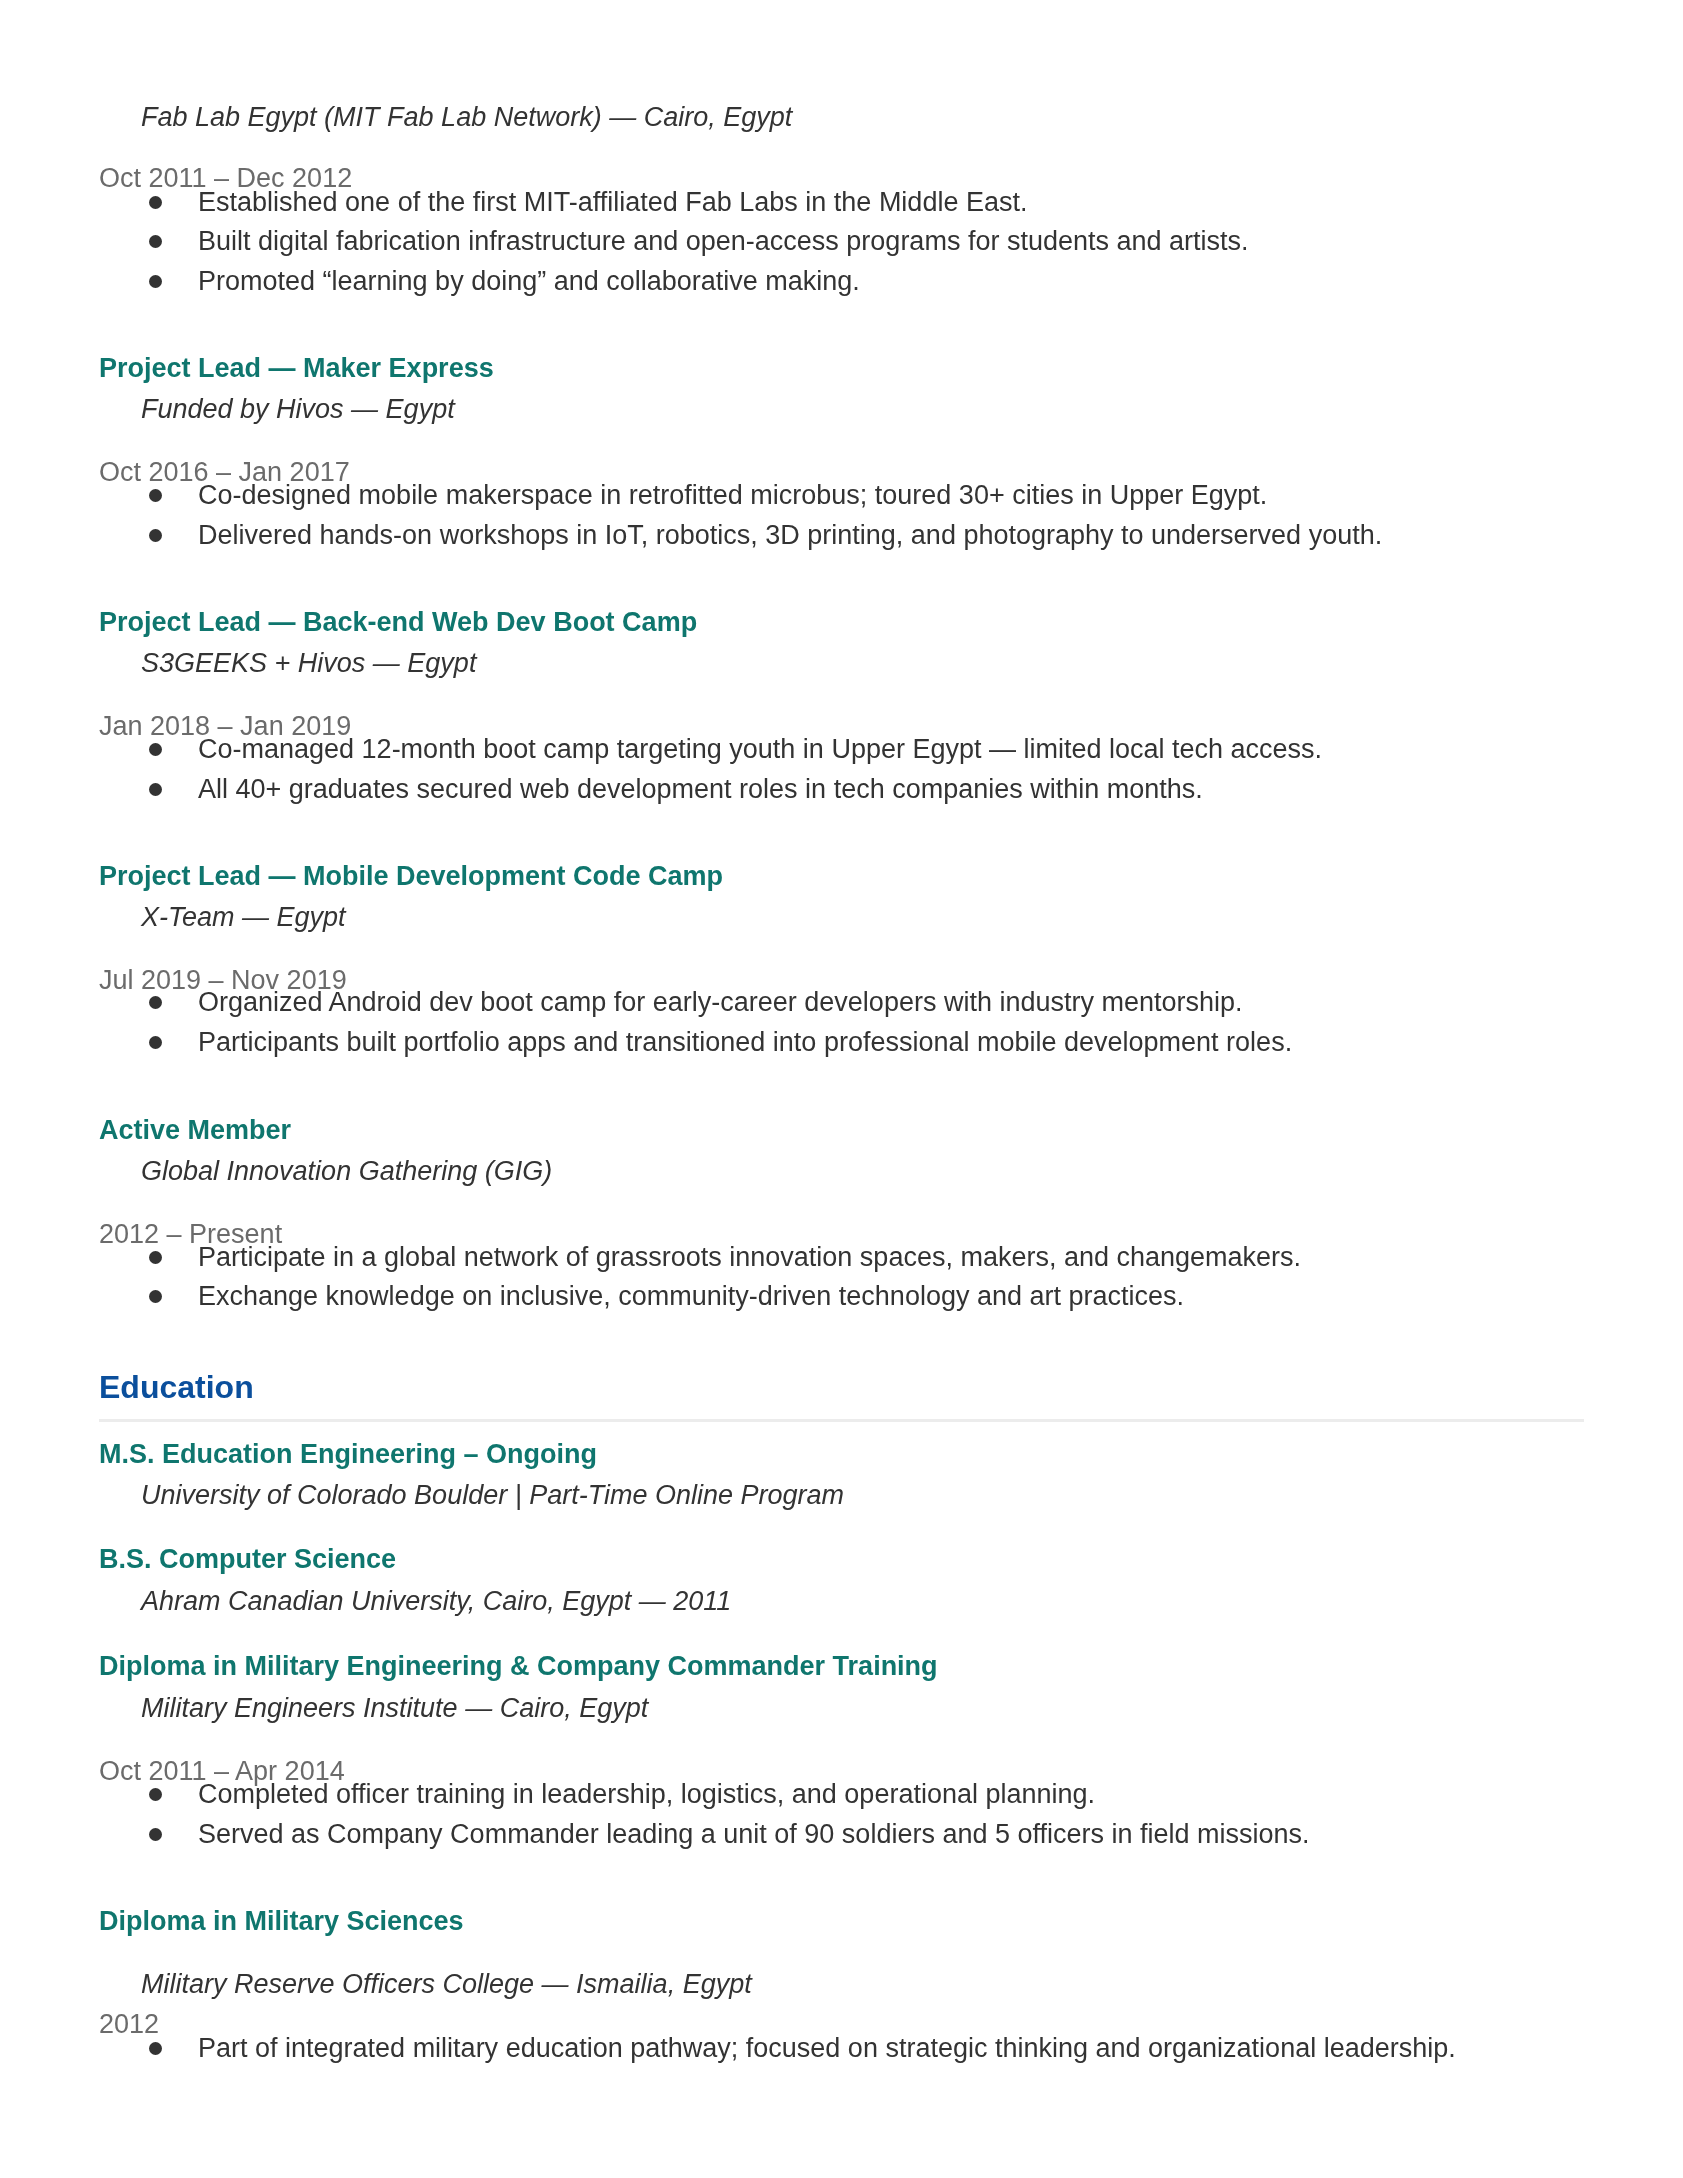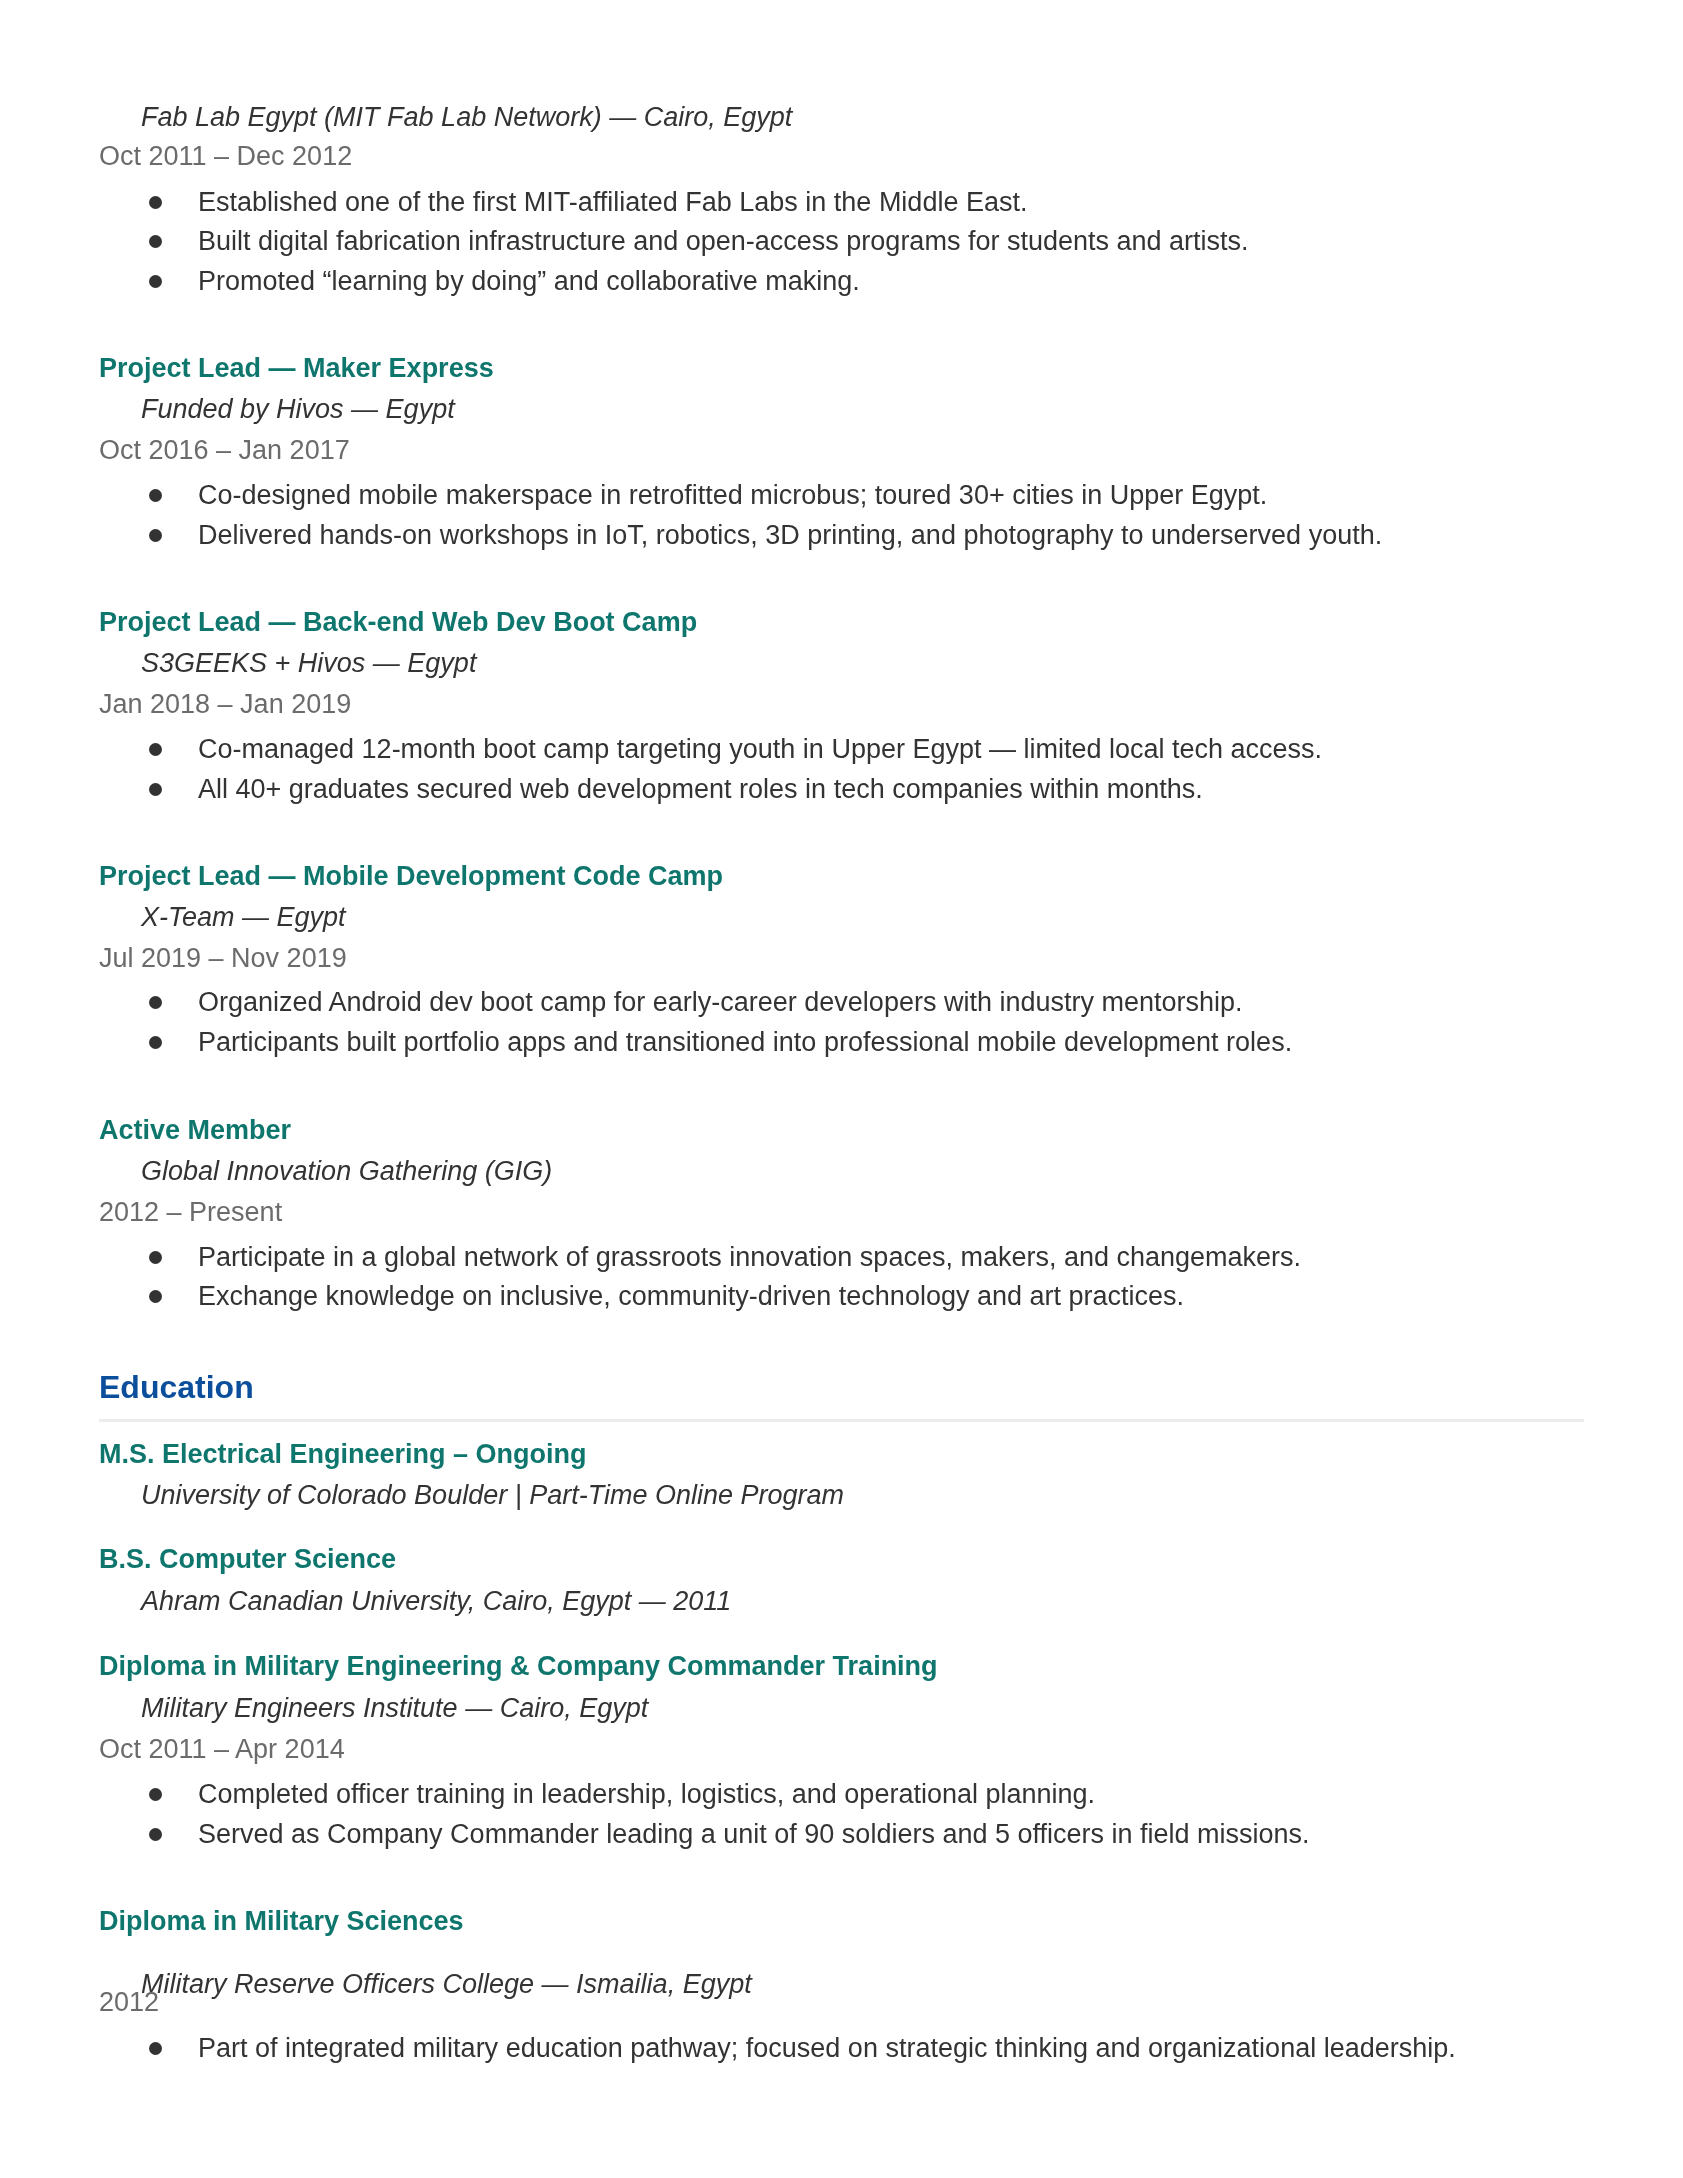--- a/index.html
+++ b/index.html
@@ -8,7 +8,7 @@
   .line { position: absolute; left: 99px; white-space: nowrap; font-size: 27px; line-height: 34px; }
   .title { font-weight: bold; color: #0f766e; }
   .org { font-style: italic; color: #333333; margin-left: 42px; }
-  .date { color: #6b6b6b; }
+  .date { color: #6b6b6b; margin-top: 22px; }
   .bullet-row { position: absolute; left: 0; white-space: nowrap; font-size: 27px; line-height: 34px; }
   .bullet-dot { position: absolute; left: 149px; top: 11px; width: 13px; height: 13px; border-radius: 50%; background: #333333; }
   .bullet-text { position: absolute; left: 198px; top: 0; color: #333333; text-align: right; }

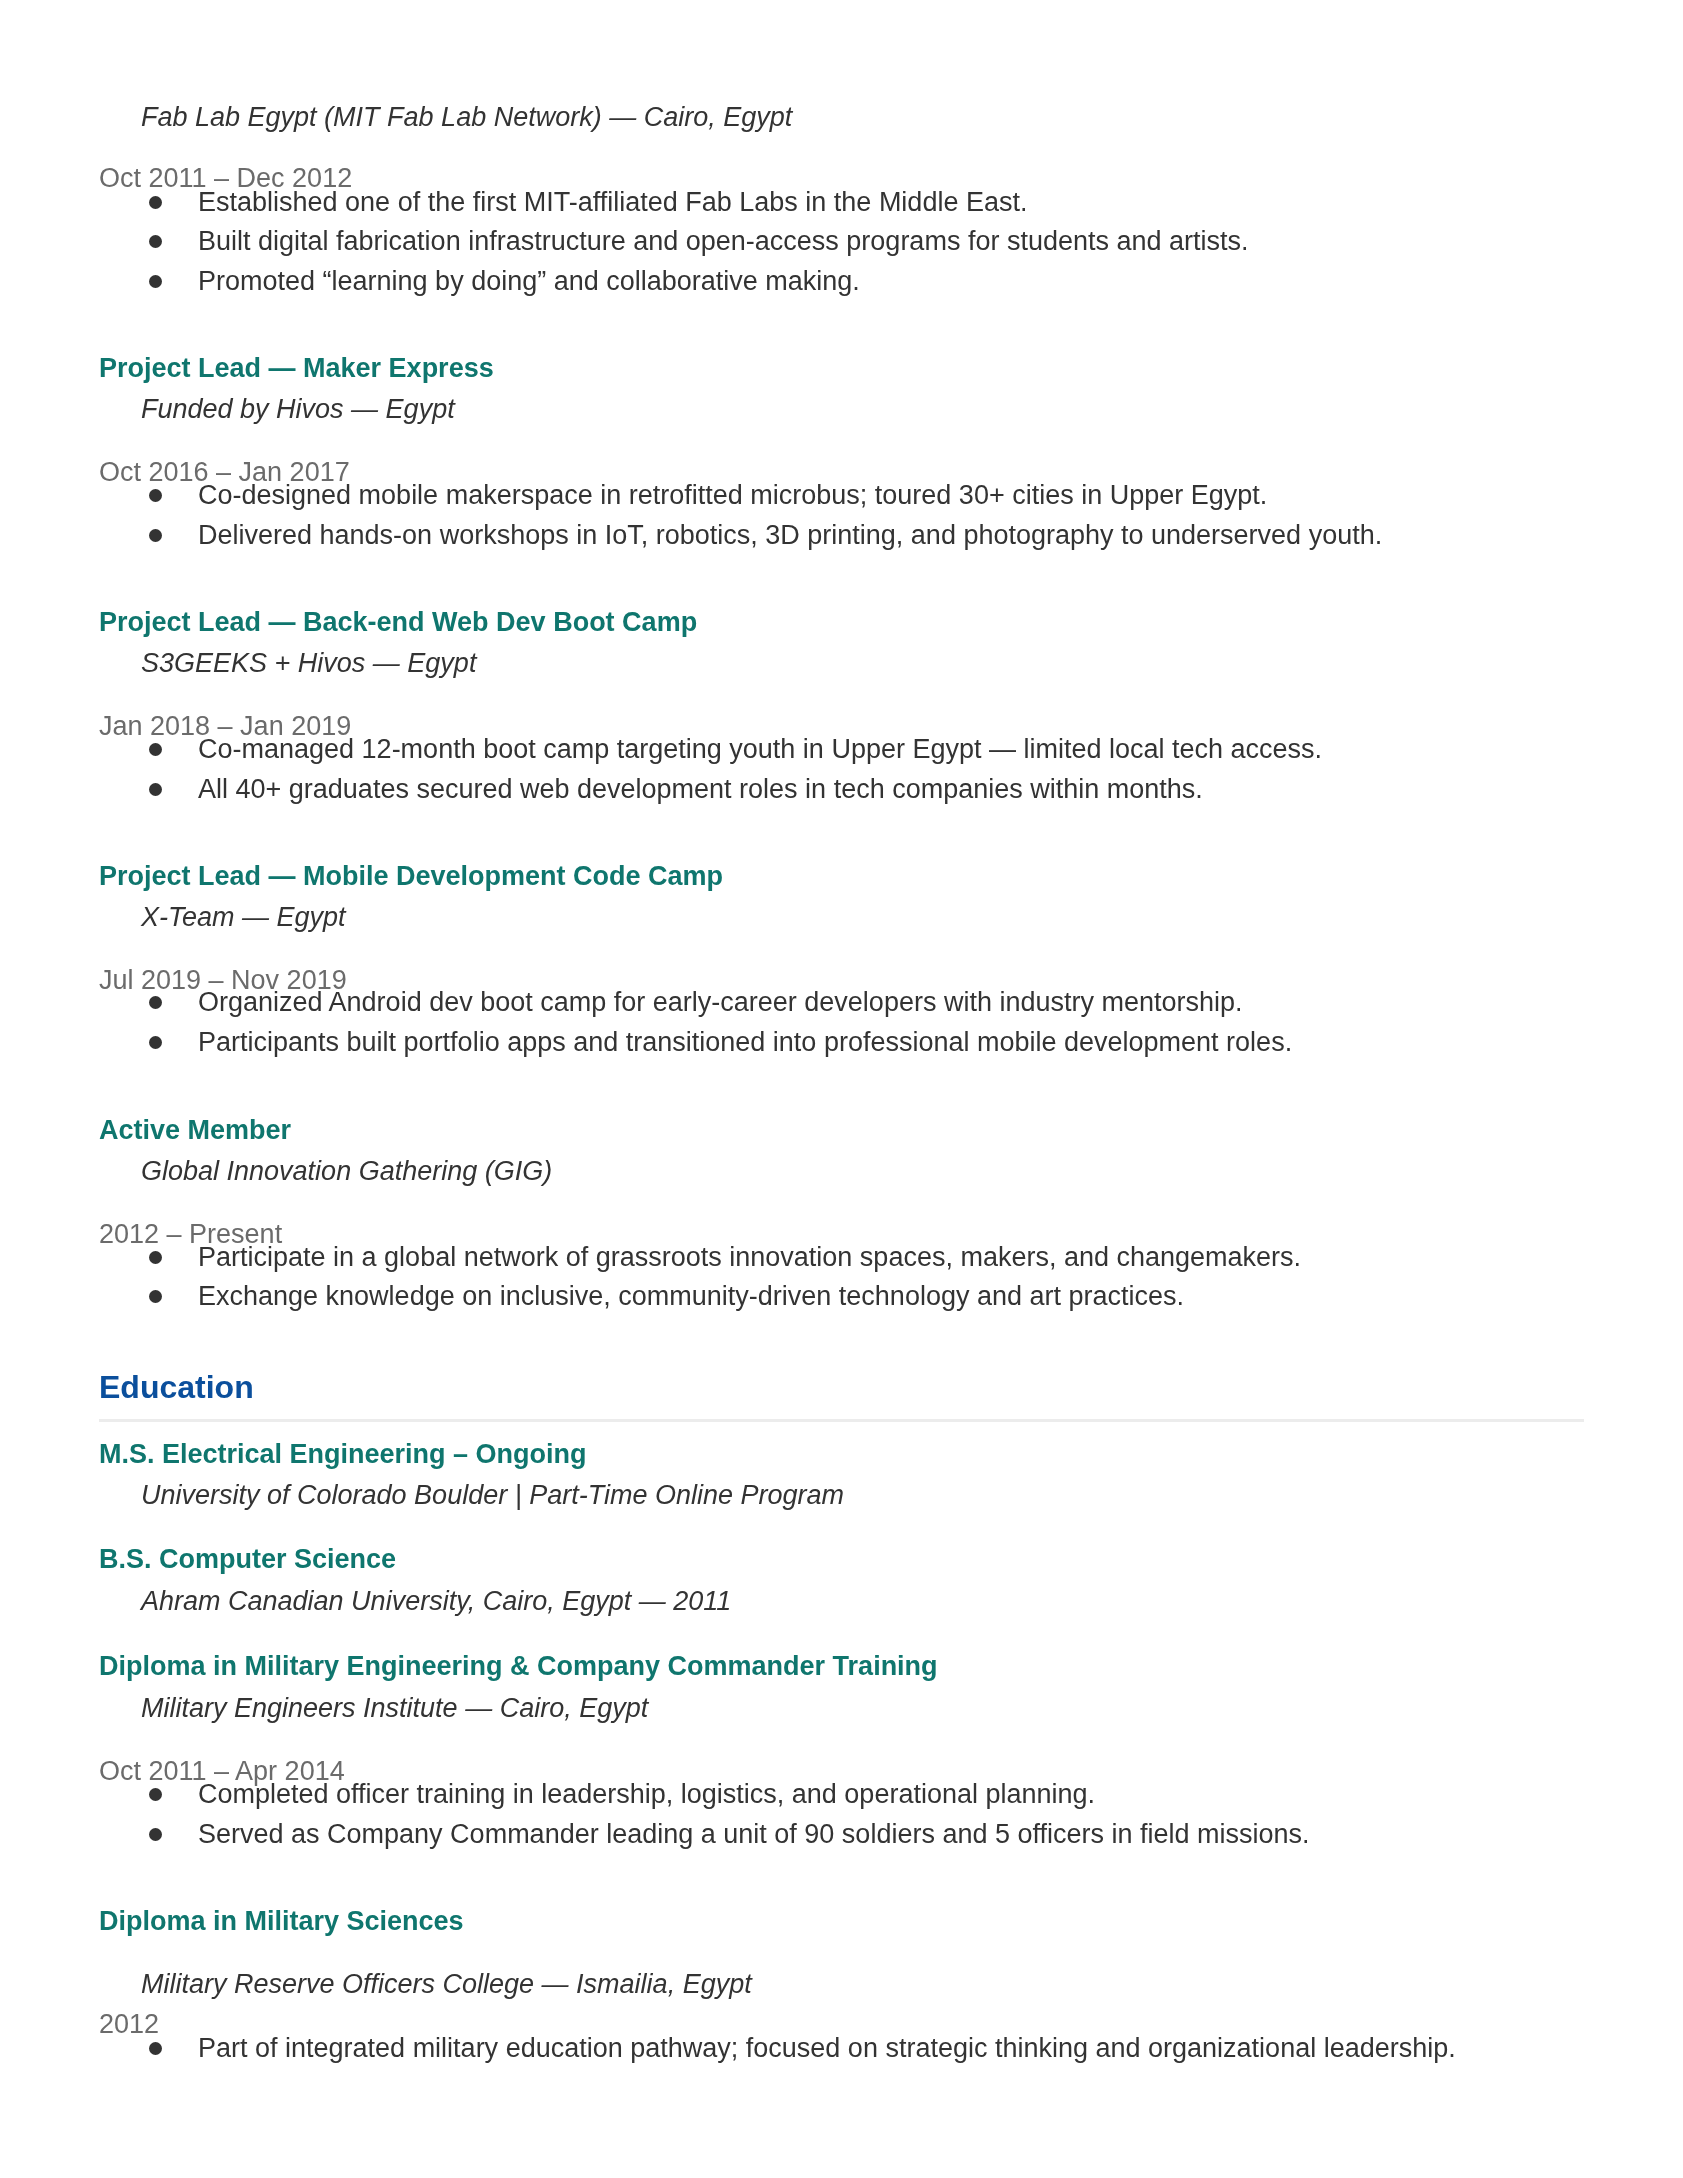--- a/index.html
+++ b/index.html
@@ -96,7 +96,7 @@
   <div class="rule" style="top:1419px"></div>
 
   <div>
-    <div class="line title" style="top:1437px">M.S. Electrical Engineering – Ongoing</div>
+    <div class="line title" style="top:1437px">M.S. Education Engineering – Ongoing</div>
     <div class="line org" style="top:1478px">University of Colorado Boulder | Part-Time Online Program</div>
   </div>
 

